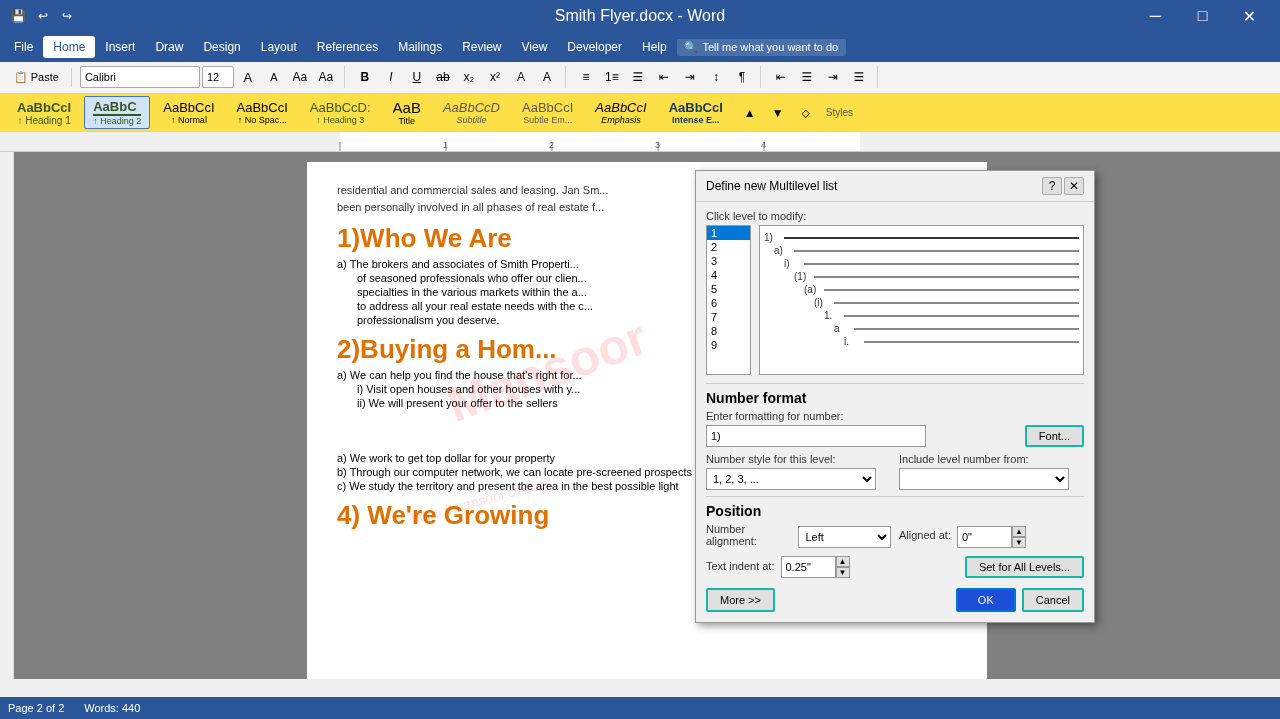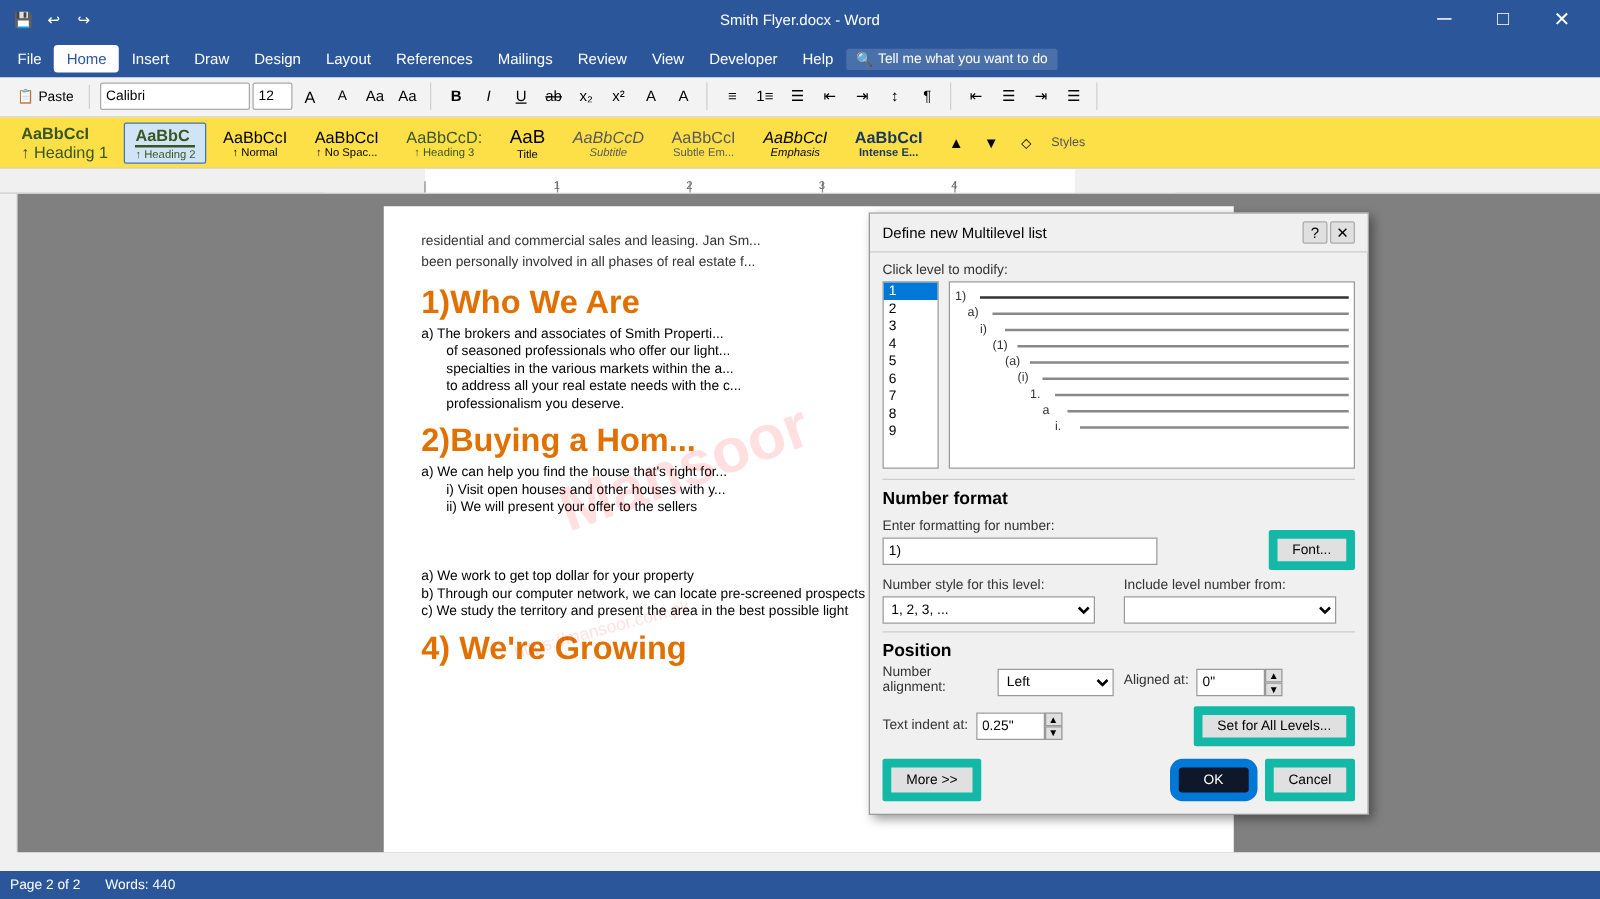--- a/index.html
+++ b/index.html
@@ -16,7 +16,7 @@
       color: white;
     }
     .title-bar-left { display: flex; align-items: center; gap: 4px; }
-    .title-bar-title { flex: 1; text-align: center; font-size: 12px; color: white; position: absolute; left: 50%; transform: translateX(-50%); }
+    .title-bar-title { flex: 1; text-align: center; font-size: 16px; color: white; position: absolute; left: 50%; transform: translateX(-50%); }
     .title-bar-controls { display: flex; gap: 2px; }
     .title-bar-btn { width: 45px; height: 32px; background: transparent; border: none; color: white; cursor: pointer; font-size: 16px; display: flex; align-items: center; justify-content: center; }
 

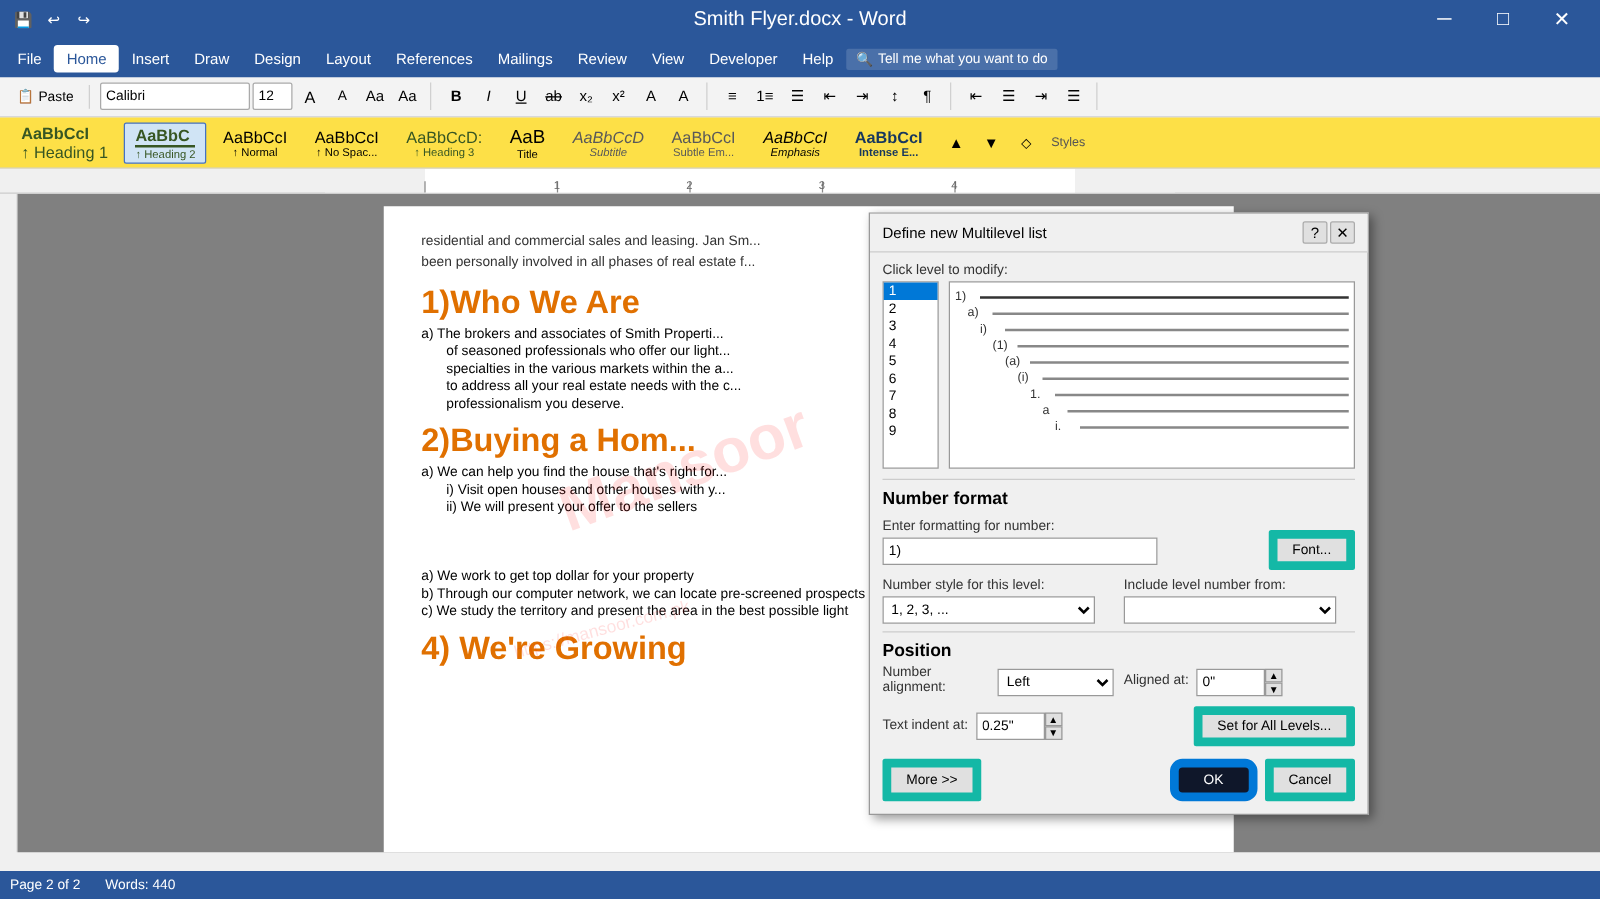--- a/index.html
+++ b/index.html
@@ -304,7 +304,7 @@
 <div class="styles-row">
   <div class="style-item" style="color:#375623; font-size:10px;">
     <div style="font-size:13px; color:#375623; font-weight:bold;">AaBbCcI</div>
-    <div style="font-size:13px; text-align:center;">↑ Heading 1</div>
+    <div style="font-size:10px; text-align:center;">↑ Heading 1</div>
   </div>
   <div class="style-item style-active" style="color:#375623; font-size:10px;">
     <div style="font-size:13px; color:#375623; font-weight:bold; border-bottom:2px solid #375623;">AaBbC</div>

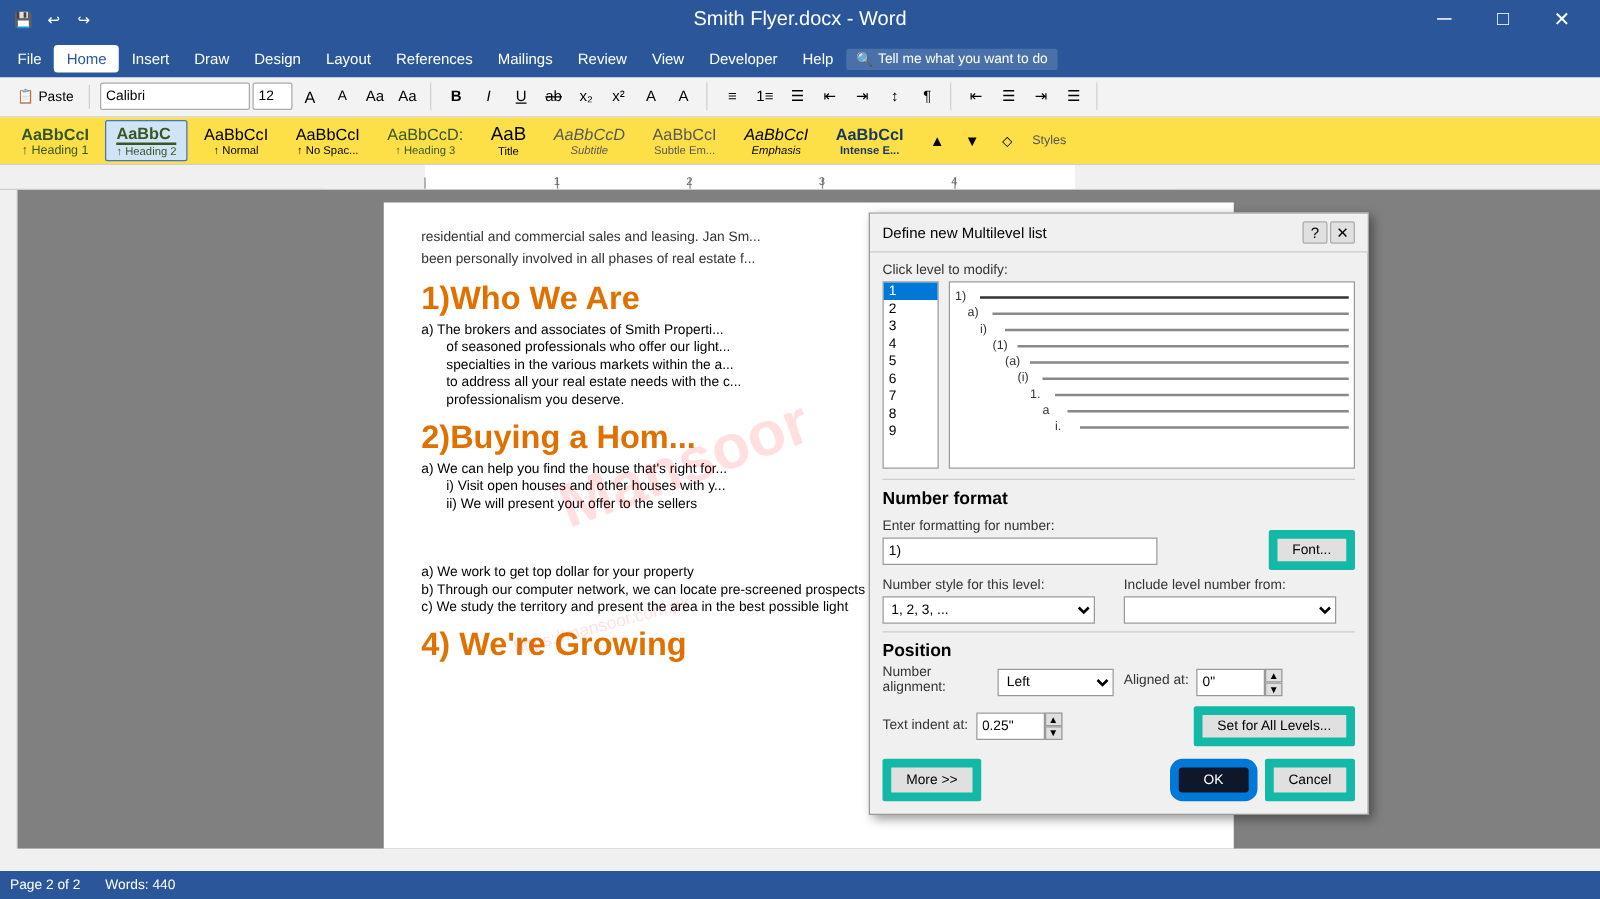--- a/index.html
+++ b/index.html
@@ -377,7 +377,7 @@
 
       <div class="doc-heading" style="font-size:26px; color:#e07000;">1)Who We Are</div>
       <p class="doc-item">a)  The brokers and associates of Smith Properti...</p>
-      <p class="doc-item" style="margin-left:20px;">of seasoned professionals who offer our light...</p>
+      <p class="doc-item" style="margin-left:20px;">of seasoned professionals who offer our clien...</p>
       <p class="doc-item" style="margin-left:20px;">specialties in the various markets within the a...</p>
       <p class="doc-item" style="margin-left:20px;">to address all your real estate needs with the c...</p>
       <p class="doc-item" style="margin-left:20px;">professionalism you deserve.</p>

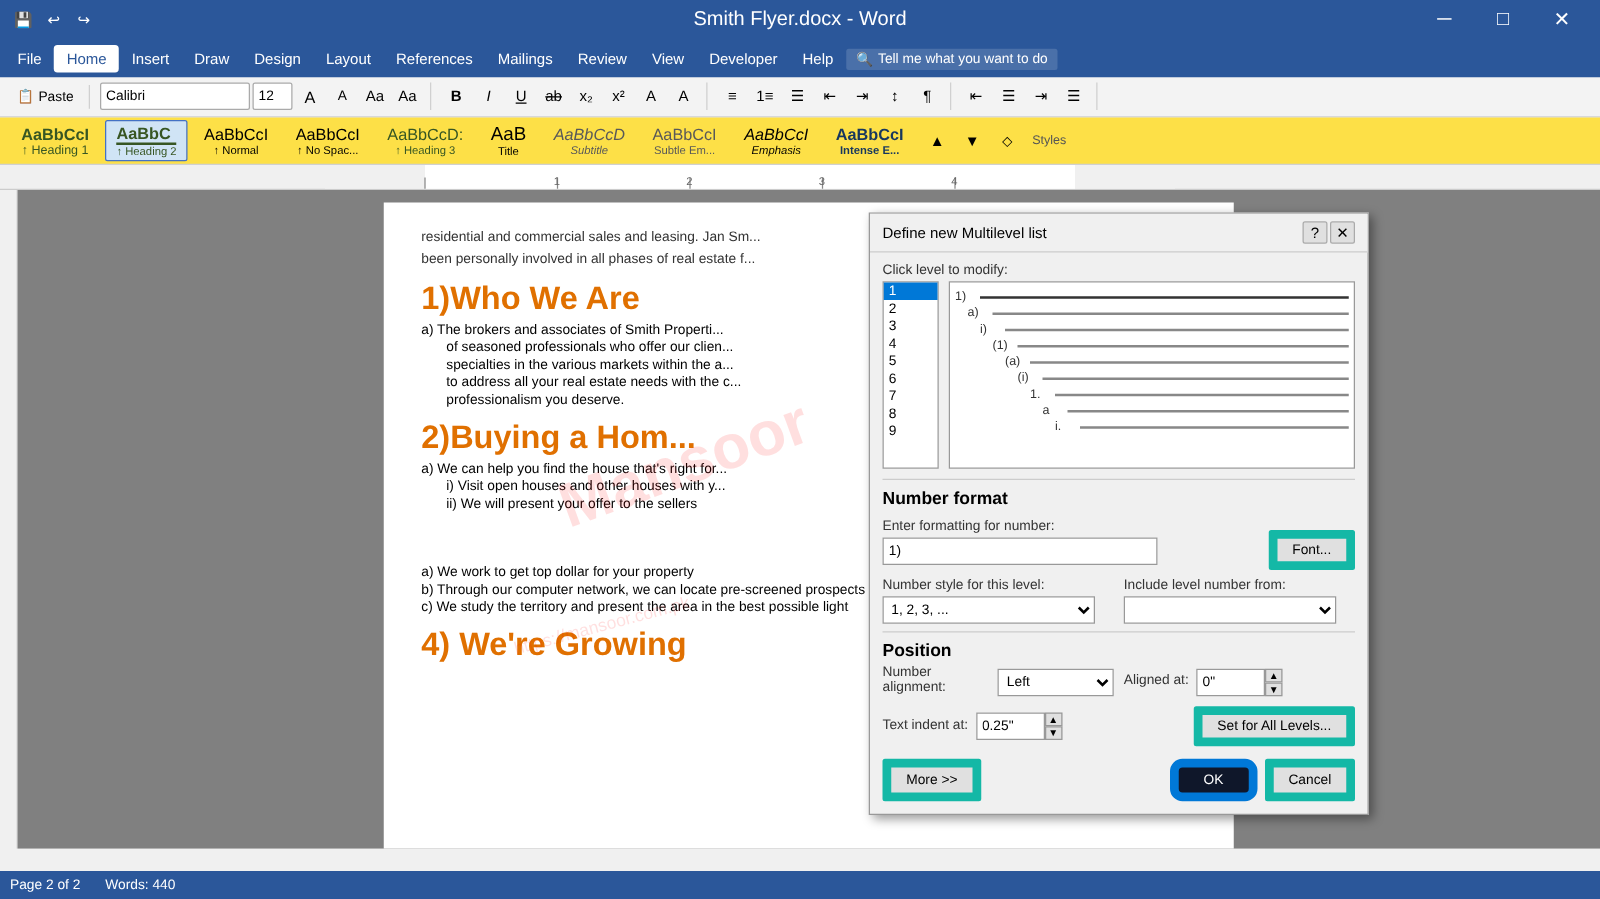--- a/index.html
+++ b/index.html
@@ -184,7 +184,7 @@
     .section-row { display: flex; align-items: center; gap: 8px; margin-bottom: 6px; }
     .dialog-input { height: 22px; border: 1px solid #999; background: white; padding: 0 4px; font-size: 11px; }
     .dialog-input-wide { width: 220px; }
-    .dialog-btn { padding: 3px 12px; border: 7px solid #14b8a6; background: #e0e0e0; cursor: pointer; font-size: 11px; border-radius: 2px; text-align: center; }
+    .dialog-btn { padding: 3px 12px; border: 2px solid #14b8a6; background: #e0e0e0; cursor: pointer; font-size: 11px; border-radius: 2px; text-align: center; }
     .dialog-btn.primary { background: #0f172a; color: white; border-color: #0078d7; padding: 4px 20px; border-radius: 10px; }
     .dialog-select { height: 22px; border: 1px solid #999; background: white; font-size: 11px; padding: 0 2px; }
     .dialog-select-wide { width: 170px; }

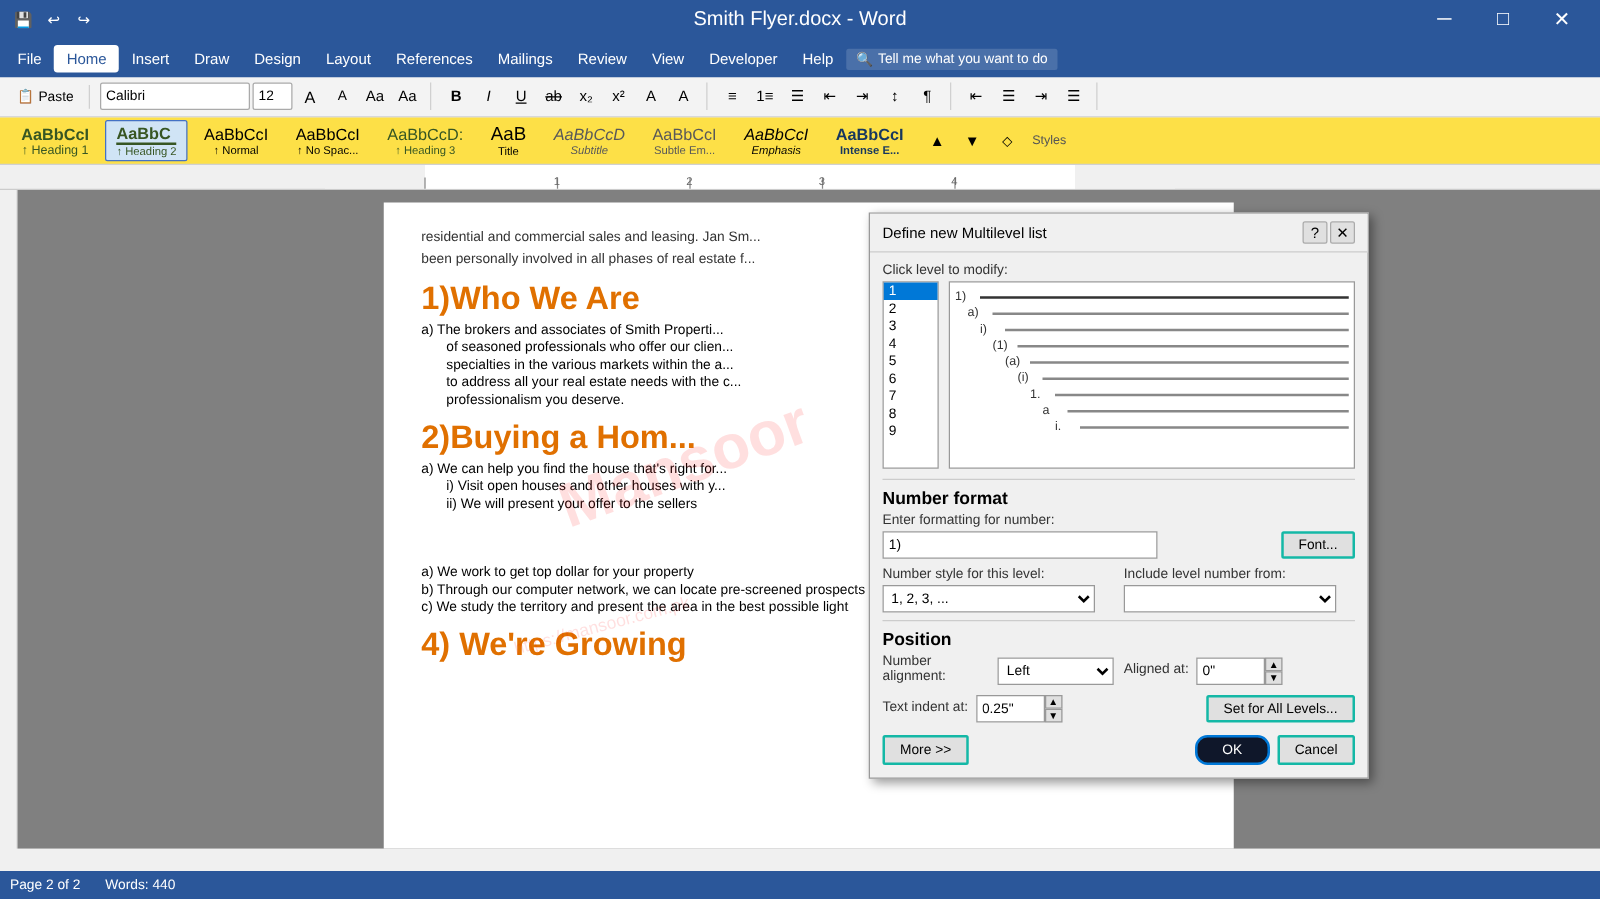--- a/index.html
+++ b/index.html
@@ -185,7 +185,7 @@
     .dialog-input { height: 22px; border: 1px solid #999; background: white; padding: 0 4px; font-size: 11px; }
     .dialog-input-wide { width: 220px; }
     .dialog-btn { padding: 3px 12px; border: 2px solid #14b8a6; background: #e0e0e0; cursor: pointer; font-size: 11px; border-radius: 2px; text-align: center; }
-    .dialog-btn.primary { background: #0f172a; color: white; border-color: #0078d7; padding: 4px 20px; border-radius: 10px; }
+    .dialog-btn.primary { background: #1d4ed8; color: white; border-color: #0078d7; padding: 4px 20px; }
     .dialog-select { height: 22px; border: 1px solid #999; background: white; font-size: 11px; padding: 0 2px; }
     .dialog-select-wide { width: 170px; }
     .dialog-section-divider { border: none; border-top: 1px solid #ccc; margin: 6px 0; }

